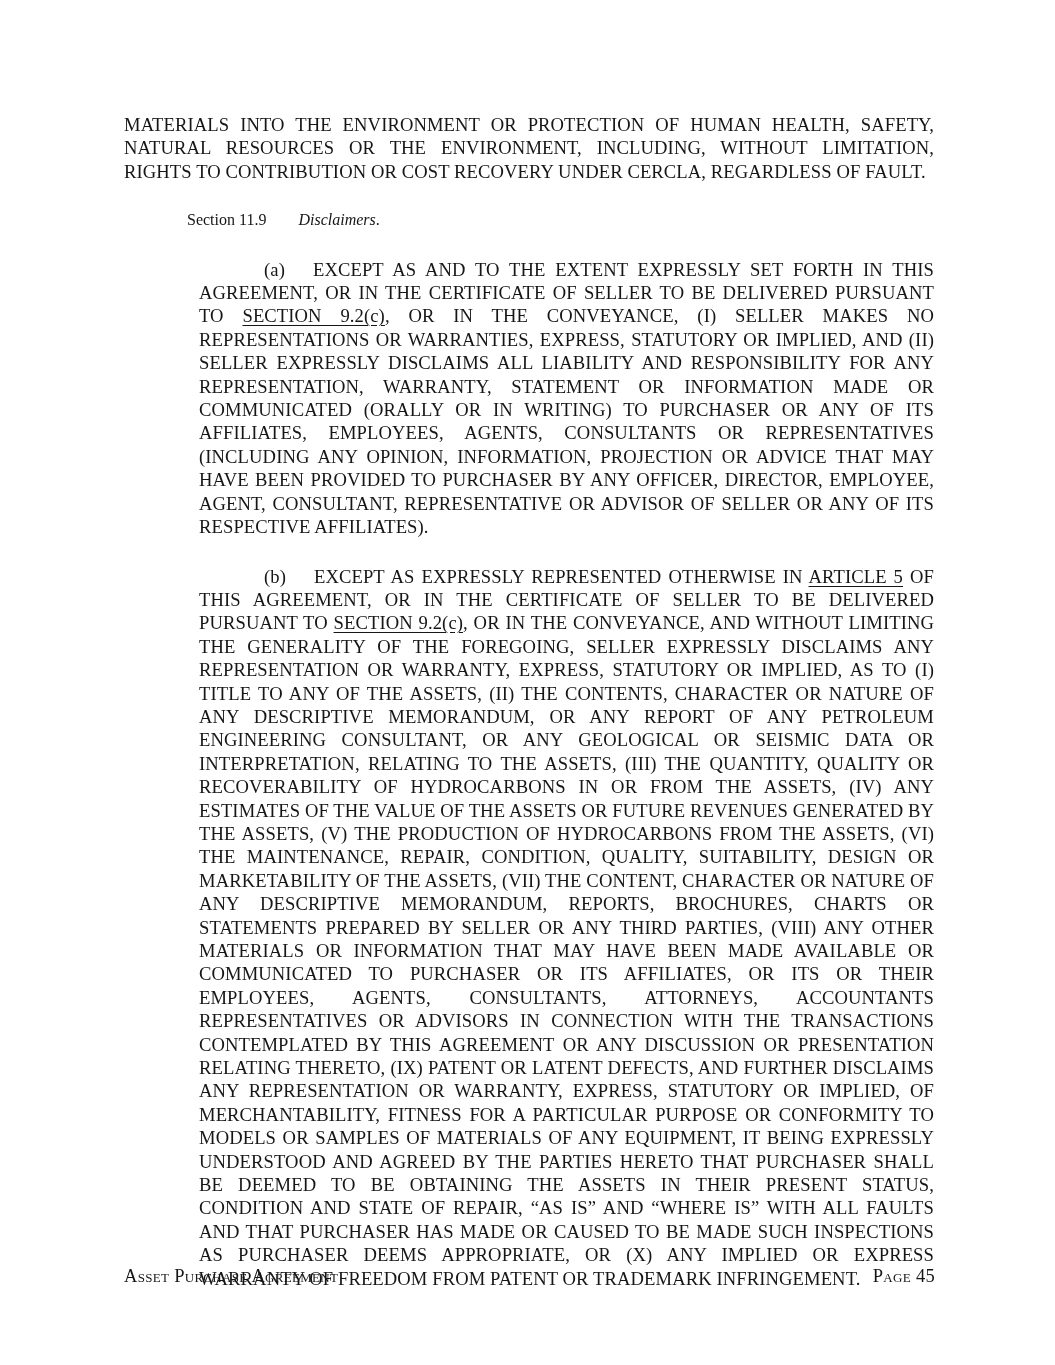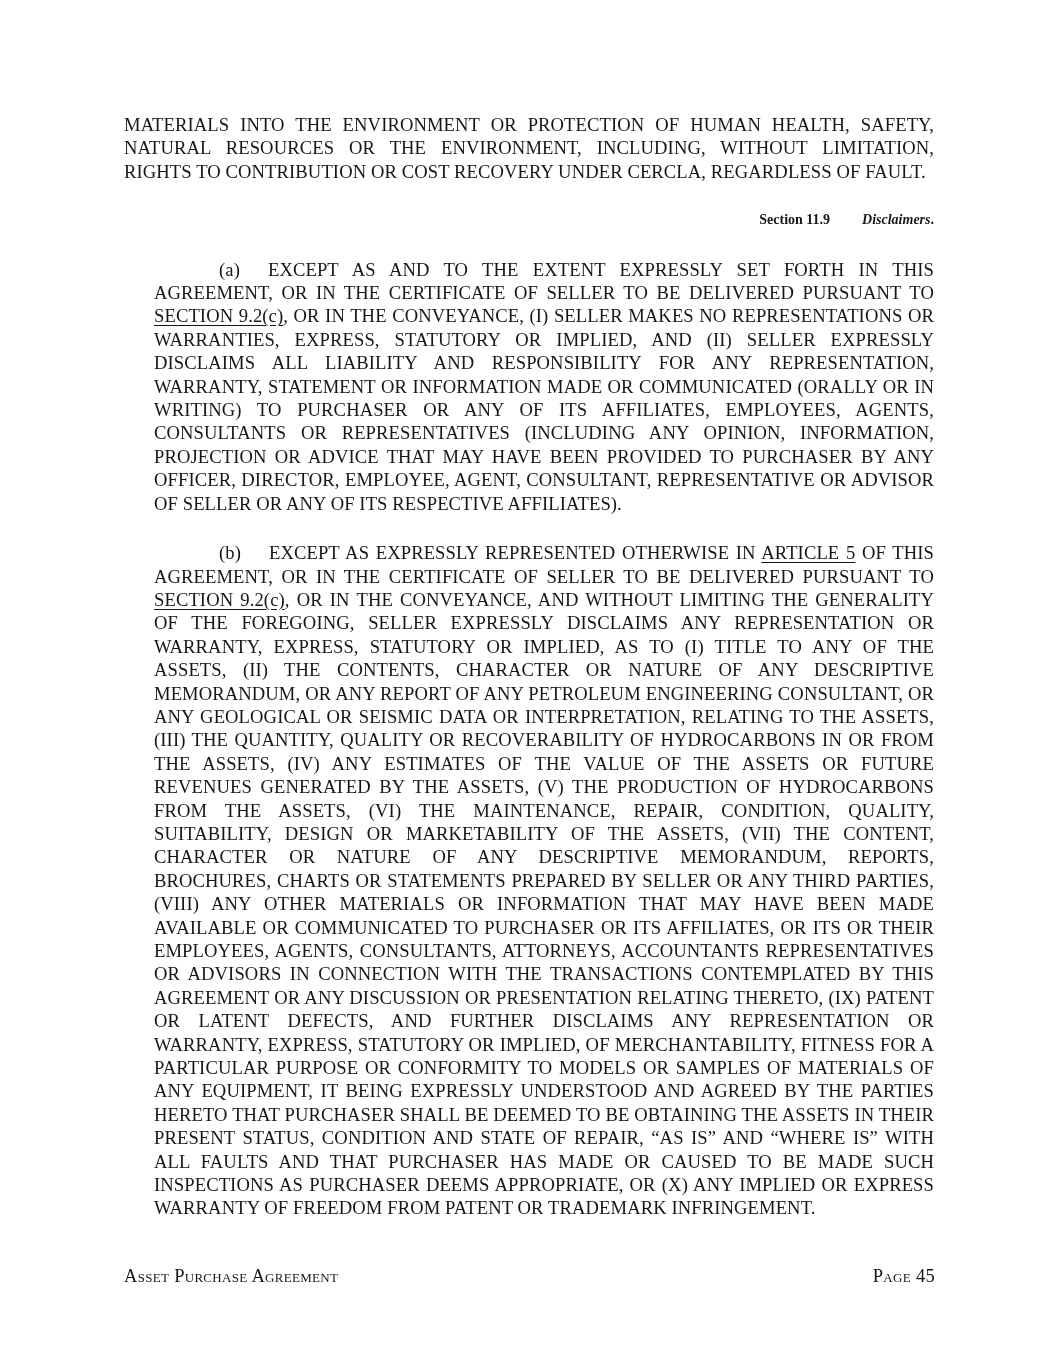--- a/index.html
+++ b/index.html
@@ -34,10 +34,10 @@
   .heading {
     margin-left: 63px;
     margin-top: 25px;
-    font-size: 14px;
+    font-size: 16px;
     line-height: 23.4px;
-    font-weight: bold;
-    text-align: right;
+    font-weight: normal;
+    text-align: left;
   }
   .heading .tab-gap { display: inline-block; width: 32px; }
   .heading .title { font-style: italic; }

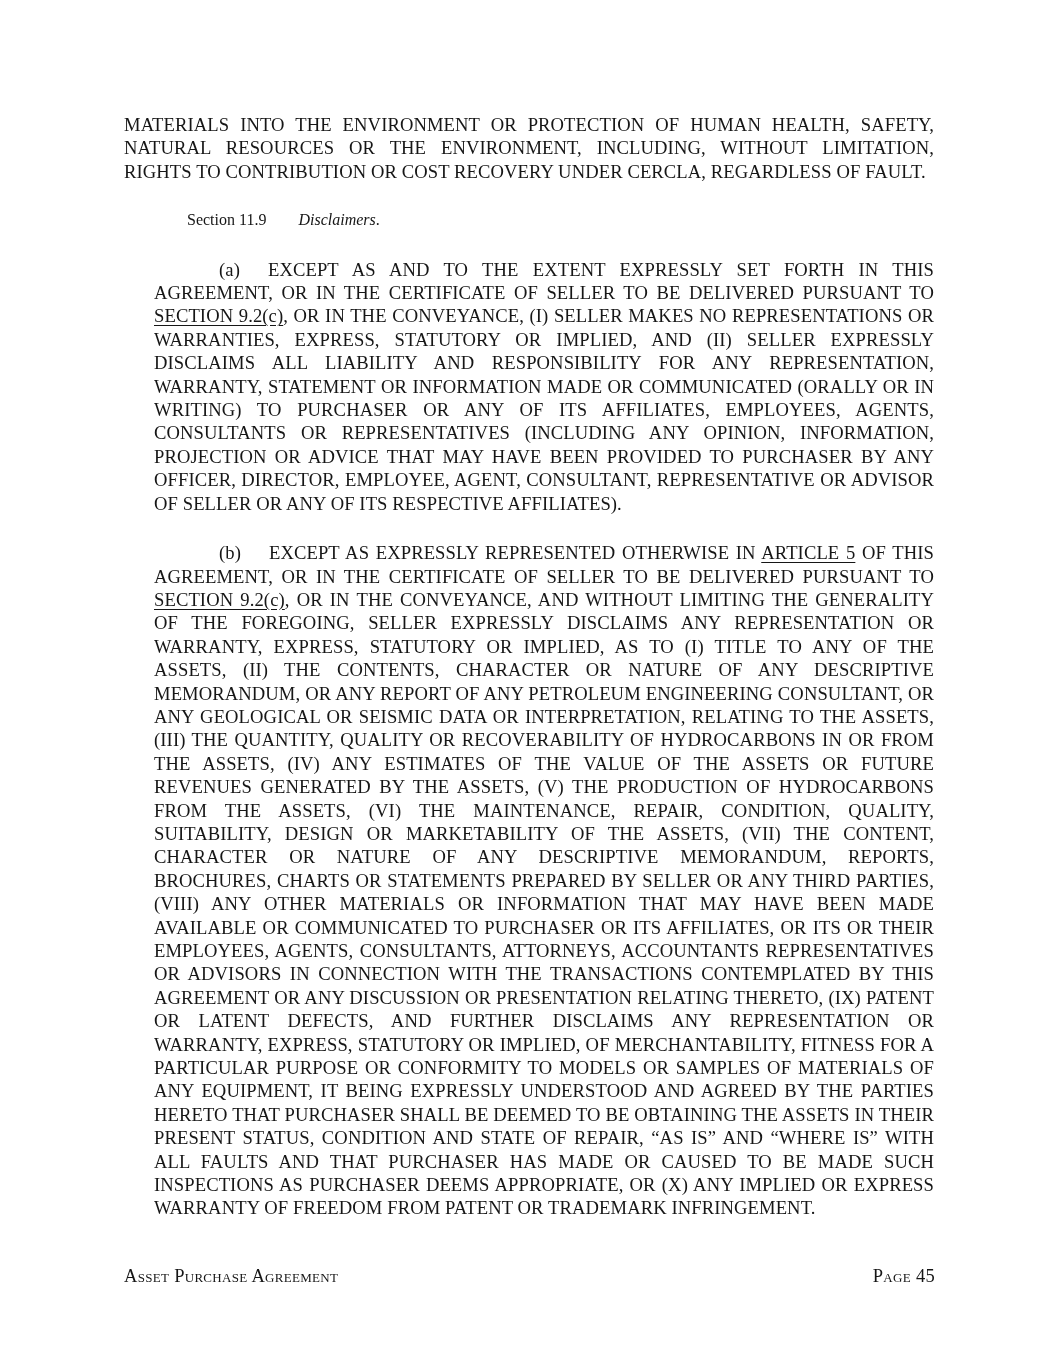--- a/index.html
+++ b/index.html
@@ -27,7 +27,7 @@
     letter-spacing: 0.1px;
   }
   .indent-block {
-    margin-left: 30px;
+    margin-left: 75px;
     margin-top: 26px;
     text-indent: 65px;
   }

